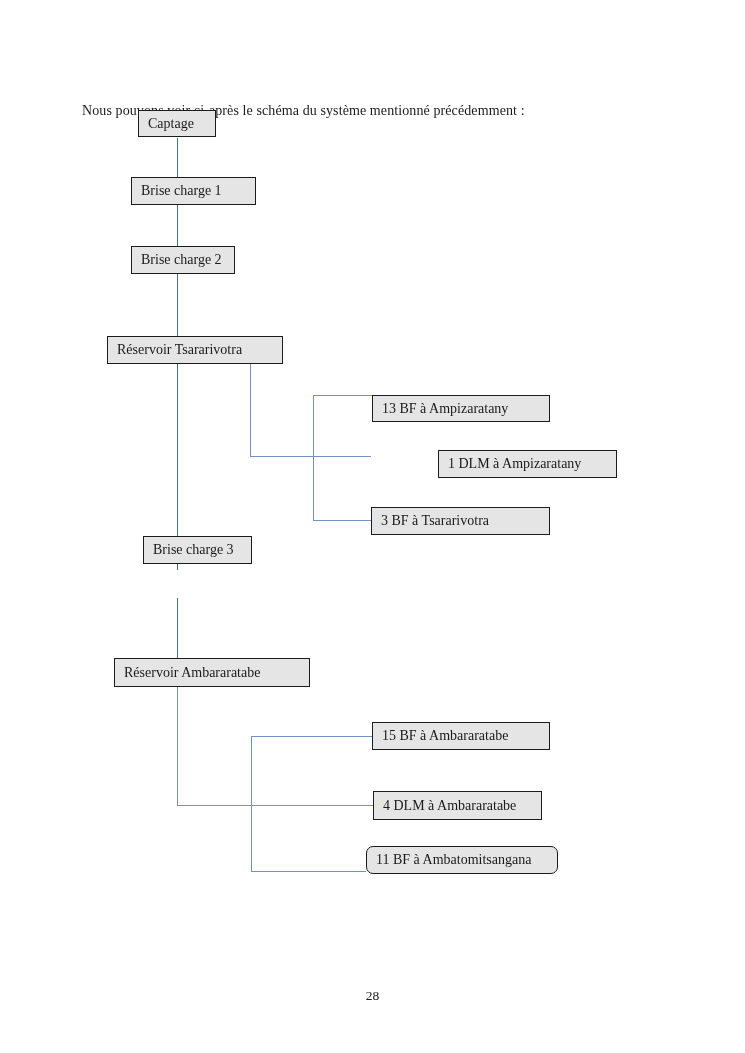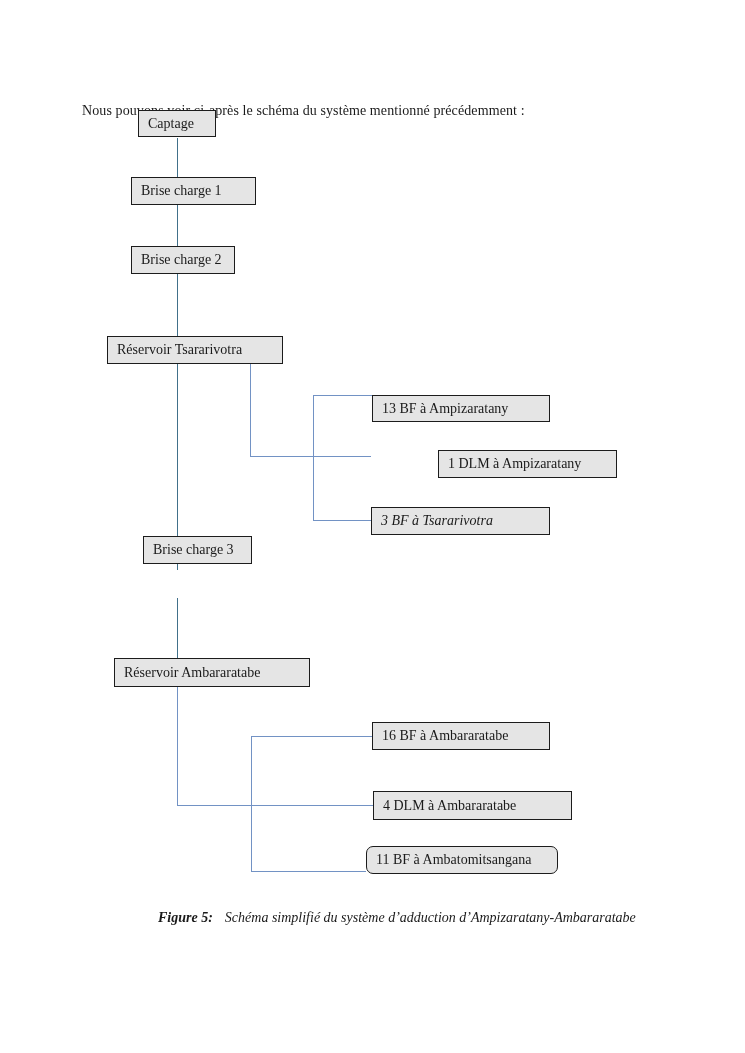--- a/index.html
+++ b/index.html
@@ -102,7 +102,7 @@
       <div class="node" style="left: 390px; top: 450px; width: 179px; height: 28px; border-color: rgb(28, 28, 28); margin-left: 48px;">
         <span>1 DLM à Ampizaratany</span>
       </div>
-      <div class="node" style="left: 371px; top: 507px; width: 179px; height: 28px; border-color: rgb(28, 28, 28); font-style: italic;">
+      <div class="node" style="left: 371px; top: 507px; width: 179px; height: 28px; border-color: rgb(28, 28, 28);">
         <span>3 BF à Tsararivotra</span>
       </div>
       <div class="node" style="left: 143px; top: 536px; width: 109px; height: 28px; border-color: rgb(28, 28, 28);">

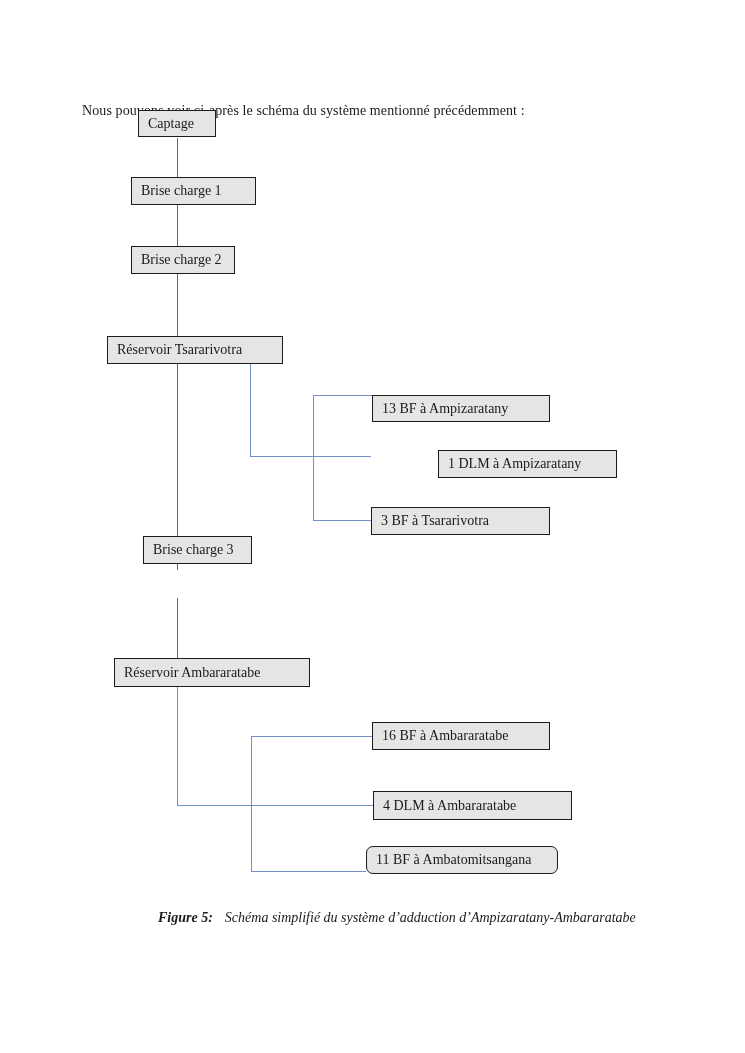--- a/index.html
+++ b/index.html
@@ -112,7 +112,7 @@
         <span>Réservoir Ambararatabe</span>
       </div>
       <div class="node" style="left: 372px; top: 722px; width: 178px; height: 28px; border-color: rgb(28, 28, 28);">
-        <span>16 BF à Ambararatabe</span>
+        <span>15 BF à Ambararatabe</span>
       </div>
       <div class="node" style="left: 373px; top: 791px; width: 199px; height: 29px; border-color: rgb(28, 28, 28);">
         <span>4 DLM à Ambararatabe</span>

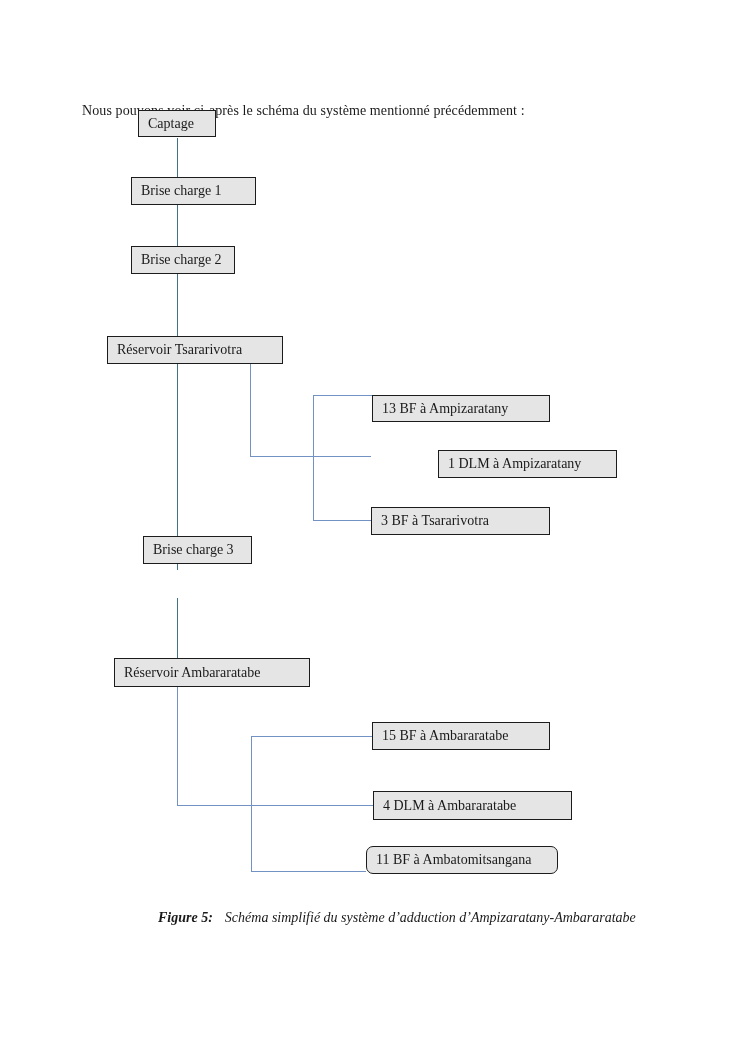--- a/index.html
+++ b/index.html
@@ -114,7 +114,7 @@
       <div class="node" style="left: 372px; top: 722px; width: 178px; height: 28px; border-color: rgb(28, 28, 28);">
         <span>15 BF à Ambararatabe</span>
       </div>
-      <div class="node" style="left: 373px; top: 791px; width: 199px; height: 29px; border-color: rgb(28, 28, 28);">
+      <div class="node" style="left: 373px; top: 791px; width: 169px; height: 29px; border-color: rgb(28, 28, 28);">
         <span>4 DLM à Ambararatabe</span>
       </div>
       <div class="node" style="left: 366px; top: 846px; width: 192px; height: 28px; border-color: rgb(28, 28, 28); border-radius: 7px;">

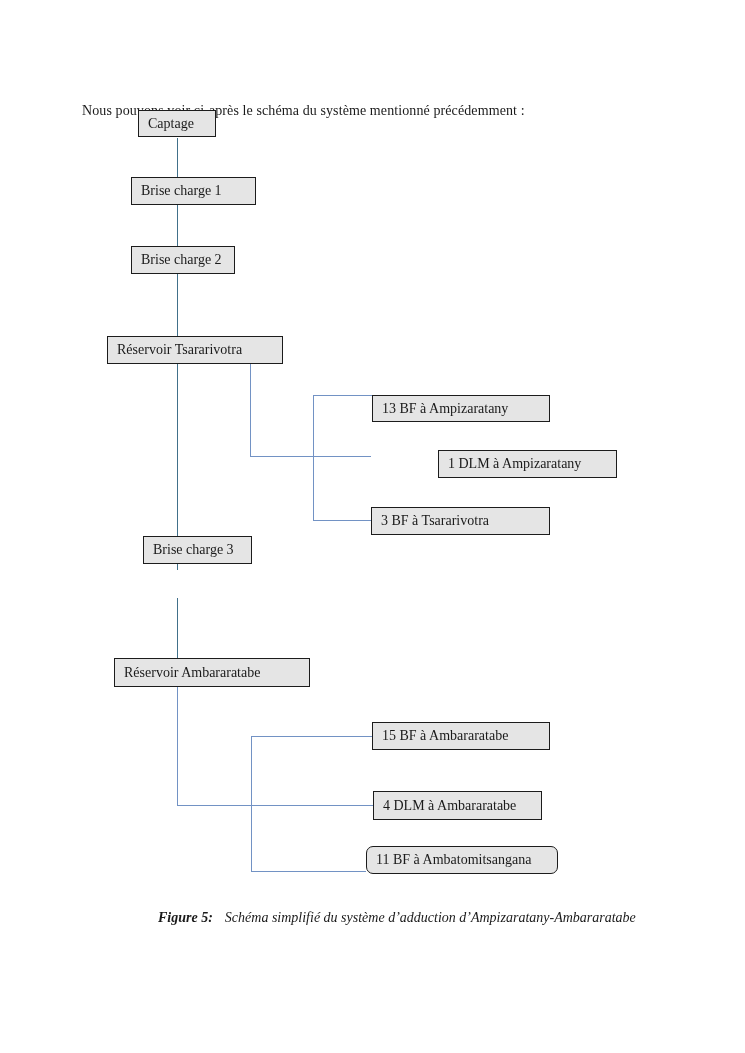--- a/index.html
+++ b/index.html
@@ -122,9 +122,6 @@
       </div>
     </div>
 
-  <p class="caption">
-    <span class="cap-label">Figure 5:</span><span>Schéma simplifié du système d’adduction d’Ampizaratany-Ambararatabe</span>
-  </p>
 
 
 </div>

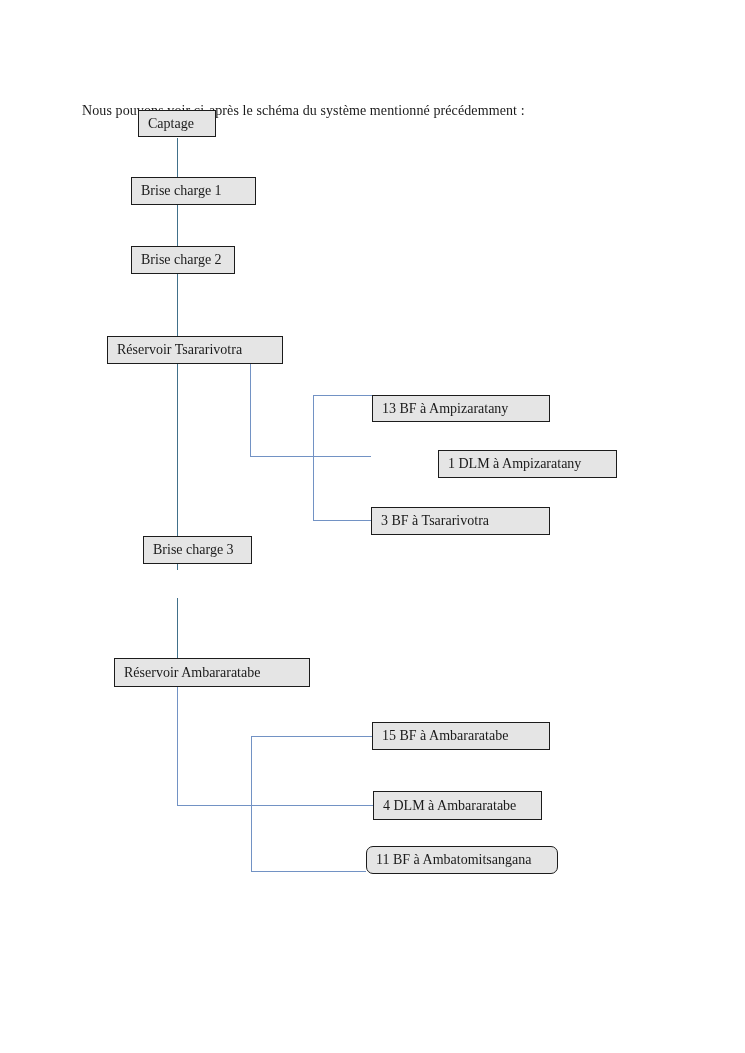--- a/index.html
+++ b/index.html
@@ -123,6 +123,7 @@
     </div>
 
 
+  <p class="page-number">28</p>
 
 </div>
 

